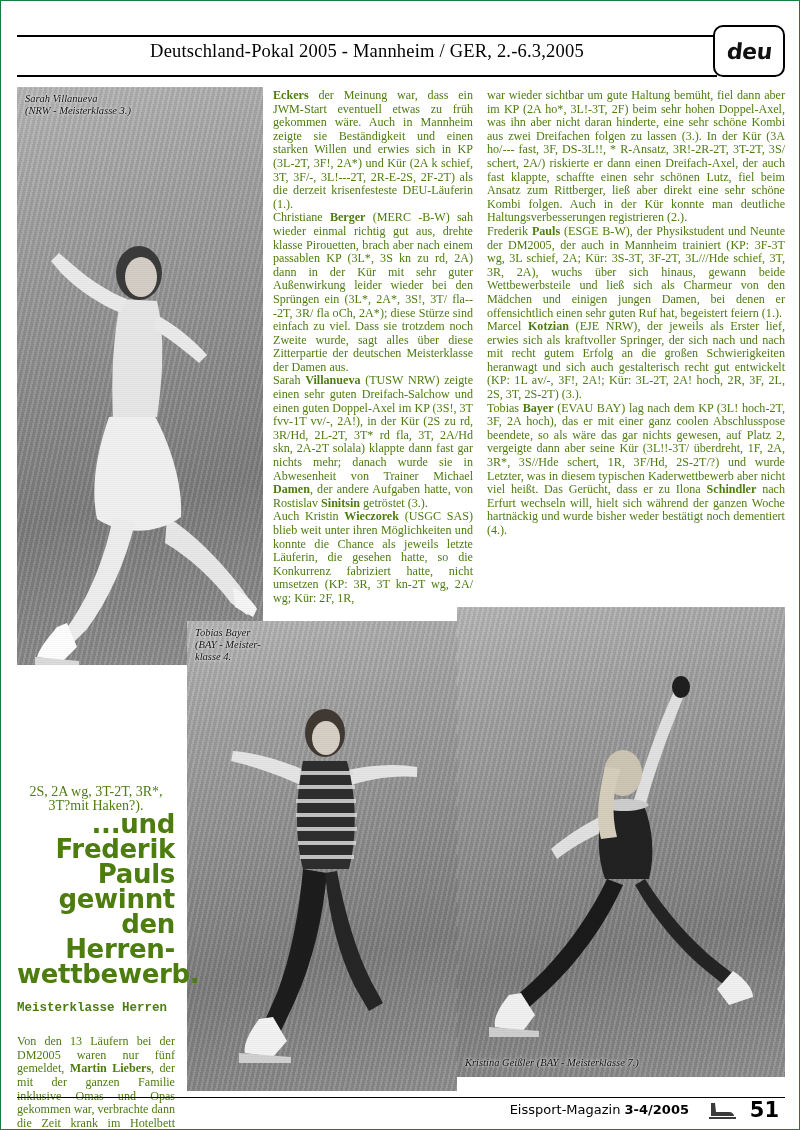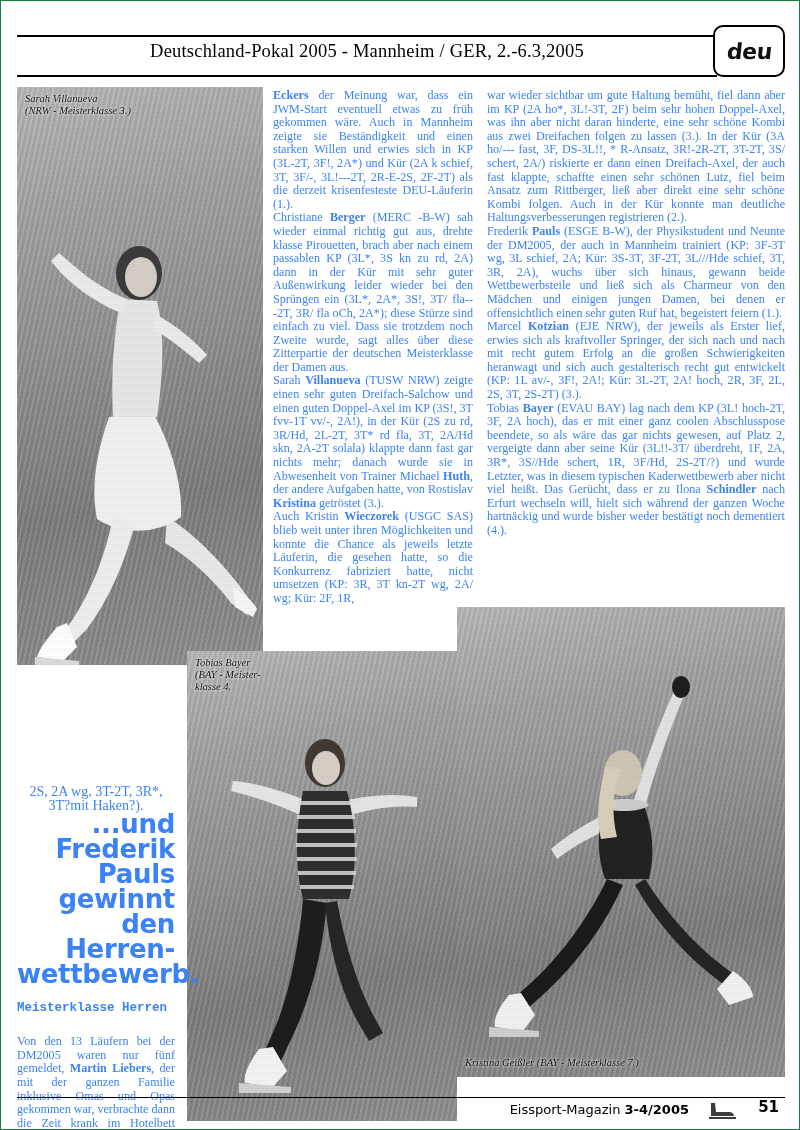--- a/index.html
+++ b/index.html
@@ -134,7 +134,7 @@
     font-size: 12.1px;
     line-height: 13.6px;
     text-align: justify;
-    color: #3b82f6;
+    color: #4d7c0f;
   }
   .col p { margin: 0; text-indent: 0; }
   .col p + p { margin-top: 0; }

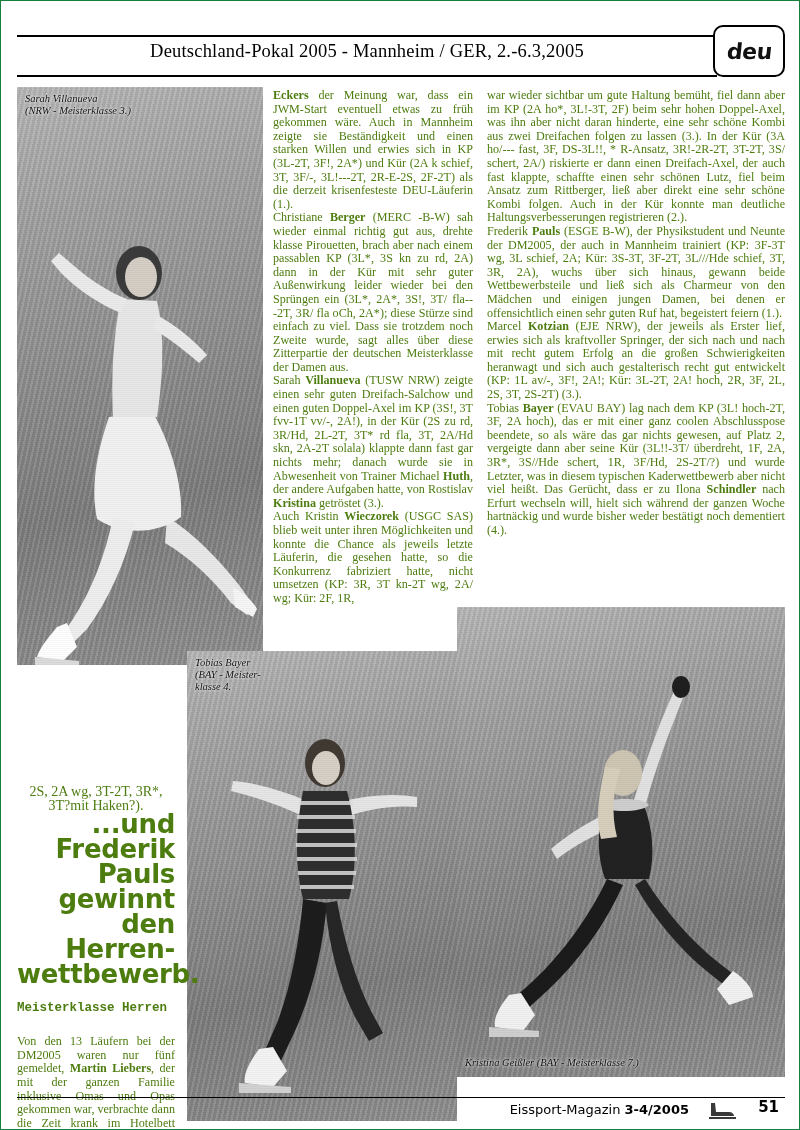--- a/index.html
+++ b/index.html
@@ -317,7 +317,7 @@
   <div class="col" id="col-mid">
     <p><b>Eckers</b> der Meinung war, dass ein JWM-Start eventuell etwas zu früh gekommen wäre. Auch in Mannheim zeigte sie Beständigkeit und einen starken Willen und erwies sich in KP (3L-2T, 3F!, 2A*) und Kür (2A k schief, 3T, 3F/-, 3L!---2T, 2R-E-2S, 2F-2T) als die derzeit krisenfesteste DEU-Läuferin (1.).</p>
     <p>Christiane <b>Berger</b> (MERC -B-W) sah wieder einmal richtig gut aus, drehte klasse Pirouetten, brach aber nach einem passablen KP (3L*, 3S kn zu rd, 2A) dann in der Kür mit sehr guter Außenwirkung leider wieder bei den Sprüngen ein (3L*, 2A*, 3S!, 3T/ fla---2T, 3R/ fla oCh, 2A*); diese Stürze sind einfach zu viel. Dass sie trotzdem noch Zweite wurde, sagt alles über diese Zitterpartie der deutschen Meisterklasse der Damen aus.</p>
-    <p>Sarah <b>Villanueva</b> (TUSW NRW) zeigte einen sehr guten Dreifach-Salchow und einen guten Doppel-Axel im KP (3S!, 3T fvv-1T vv/-, 2A!), in der Kür (2S zu rd, 3R/Hd, 2L-2T, 3T* rd fla, 3T, 2A/Hd skn, 2A-2T solala) klappte dann fast gar nichts mehr; danach wurde sie in Abwesenheit von Trainer Michael <b>Huth</b>, der andere Aufgaben hatte, von Rostislav <b>Kristina</b> getröstet (3.).</p>
+    <p>Sarah <b>Villanueva</b> (TUSW NRW) zeigte einen sehr guten Dreifach-Salchow und einen guten Doppel-Axel im KP (3S!, 3T fvv-1T vv/-, 2A!), in der Kür (2S zu rd, 3R/Hd, 2L-2T, 3T* rd fla, 3T, 2A/Hd skn, 2A-2T solala) klappte dann fast gar nichts mehr; danach wurde sie in Abwesenheit von Trainer Michael <b>Damen</b>, der andere Aufgaben hatte, von Rostislav <b>Kristina</b> getröstet (3.).</p>
     <p>Auch Kristin <b>Wieczorek</b> (USGC SAS) blieb weit unter ihren Möglichkeiten und konnte die Chance als jeweils letzte Läuferin, die gesehen hatte, so die Konkurrenz fabriziert hatte, nicht umsetzen (KP: 3R, 3T kn-2T wg, 2A/ wg; Kür: 2F, 1R,</p>
   </div>
 

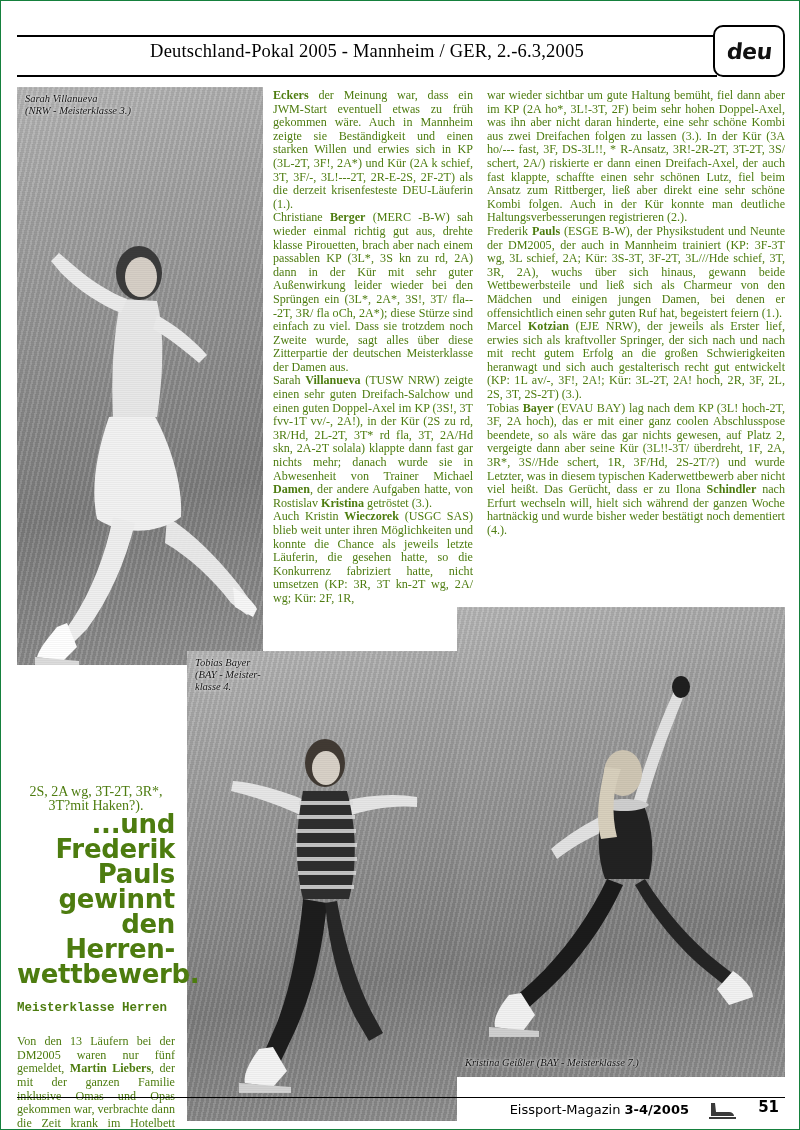--- a/index.html
+++ b/index.html
@@ -317,7 +317,7 @@
   <div class="col" id="col-mid">
     <p><b>Eckers</b> der Meinung war, dass ein JWM-Start eventuell etwas zu früh gekommen wäre. Auch in Mannheim zeigte sie Beständigkeit und einen starken Willen und erwies sich in KP (3L-2T, 3F!, 2A*) und Kür (2A k schief, 3T, 3F/-, 3L!---2T, 2R-E-2S, 2F-2T) als die derzeit krisenfesteste DEU-Läuferin (1.).</p>
     <p>Christiane <b>Berger</b> (MERC -B-W) sah wieder einmal richtig gut aus, drehte klasse Pirouetten, brach aber nach einem passablen KP (3L*, 3S kn zu rd, 2A) dann in der Kür mit sehr guter Außenwirkung leider wieder bei den Sprüngen ein (3L*, 2A*, 3S!, 3T/ fla---2T, 3R/ fla oCh, 2A*); diese Stürze sind einfach zu viel. Dass sie trotzdem noch Zweite wurde, sagt alles über diese Zitterpartie der deutschen Meisterklasse der Damen aus.</p>
-    <p>Sarah <b>Villanueva</b> (TUSW NRW) zeigte einen sehr guten Dreifach-Salchow und einen guten Doppel-Axel im KP (3S!, 3T fvv-1T vv/-, 2A!), in der Kür (2S zu rd, 3R/Hd, 2L-2T, 3T* rd fla, 3T, 2A/Hd skn, 2A-2T solala) klappte dann fast gar nichts mehr; danach wurde sie in Abwesenheit von Trainer Michael <b>Damen</b>, der andere Aufgaben hatte, von Rostislav <b>Kristina</b> getröstet (3.).</p>
+    <p>Sarah <b>Villanueva</b> (TUSW NRW) zeigte einen sehr guten Dreifach-Salchow und einen guten Doppel-Axel im KP (3S!, 3T fvv-1T vv/-, 2A!), in der Kür (2S zu rd, 3R/Hd, 2L-2T, 3T* rd fla, 3T, 2A/Hd skn, 2A-2T solala) klappte dann fast gar nichts mehr; danach wurde sie in Abwesenheit von Trainer Michael <b>Damen</b>, der andere Aufgaben hatte, von Rostislav <b>Sinitsin</b> getröstet (3.).</p>
     <p>Auch Kristin <b>Wieczorek</b> (USGC SAS) blieb weit unter ihren Möglichkeiten und konnte die Chance als jeweils letzte Läuferin, die gesehen hatte, so die Konkurrenz fabriziert hatte, nicht umsetzen (KP: 3R, 3T kn-2T wg, 2A/ wg; Kür: 2F, 1R,</p>
   </div>
 

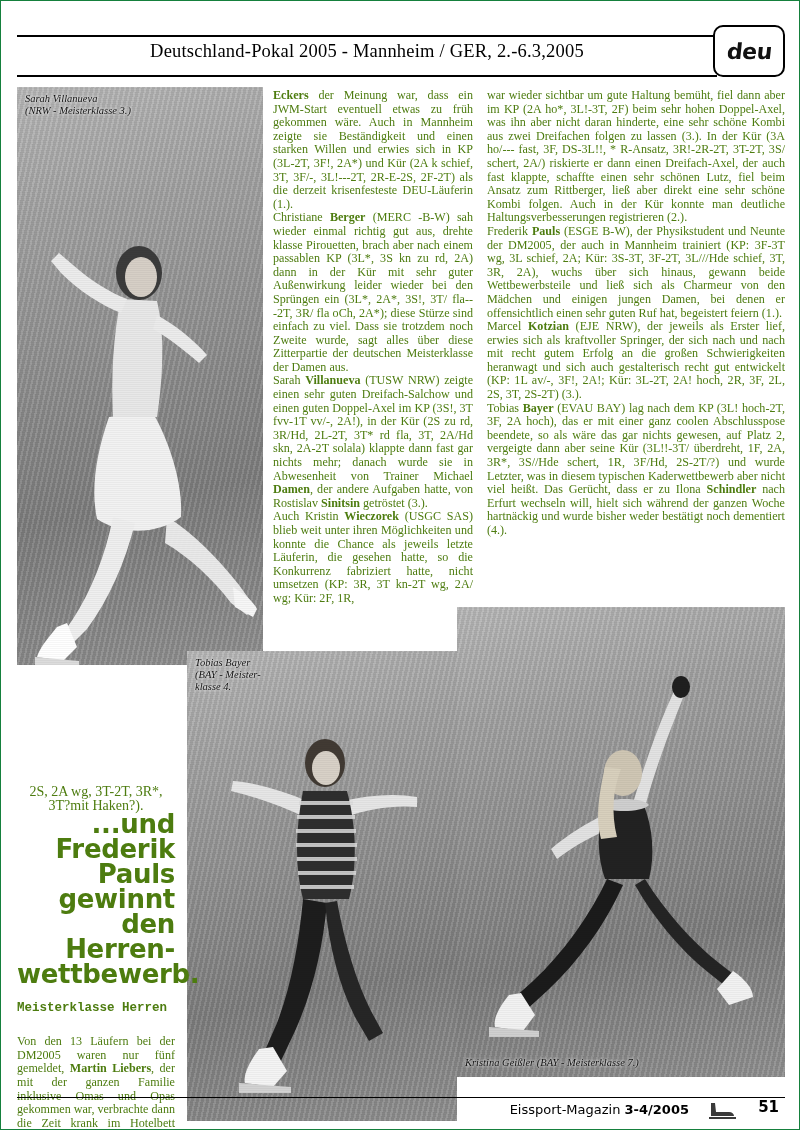--- a/index.html
+++ b/index.html
@@ -115,7 +115,7 @@
   }
   
   #photo-tobias {
-    left: 186px; top: 650px;
+    left: 186px; top: 620px;
     width: 270px; height: 470px;
   }
   

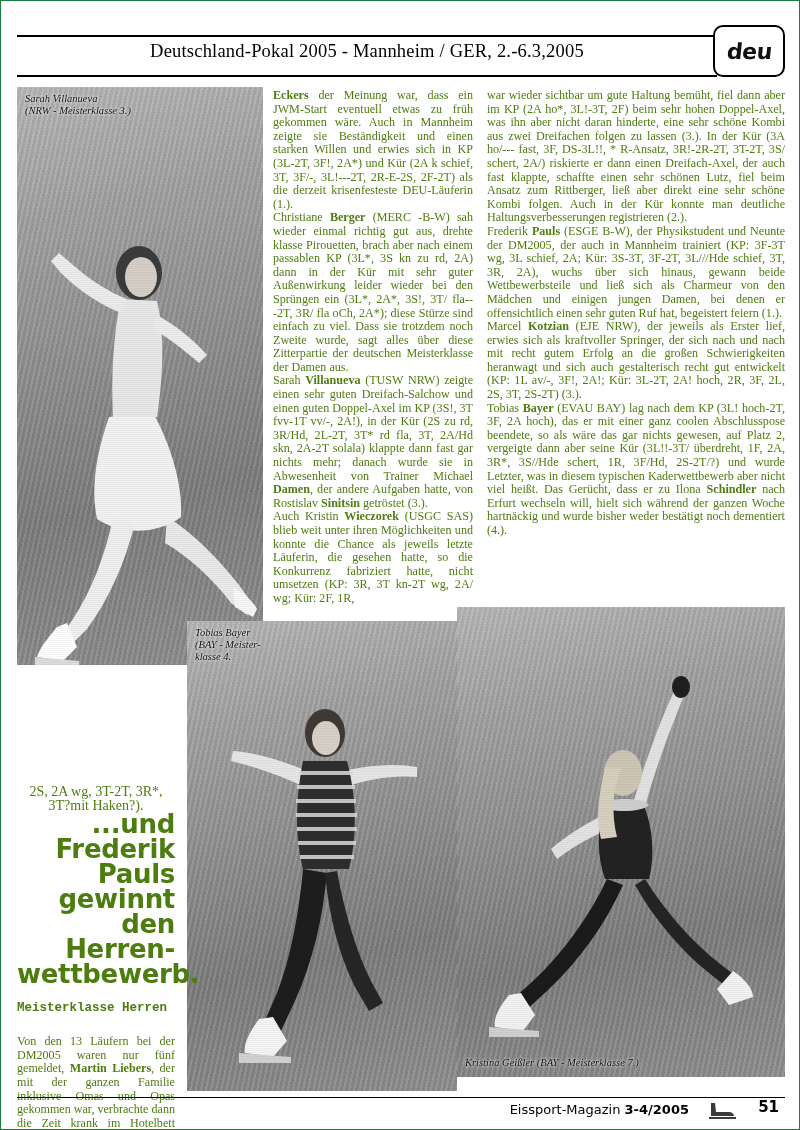--- a/index.html
+++ b/index.html
@@ -203,7 +203,7 @@
     right: 6px; top: 1px;
     font-family: "DejaVu Sans", sans-serif;
     font-weight: bold;
-    font-size: 15px;
+    font-size: 21px;
     margin-left: 36px;
   }
   .footer-mark {

